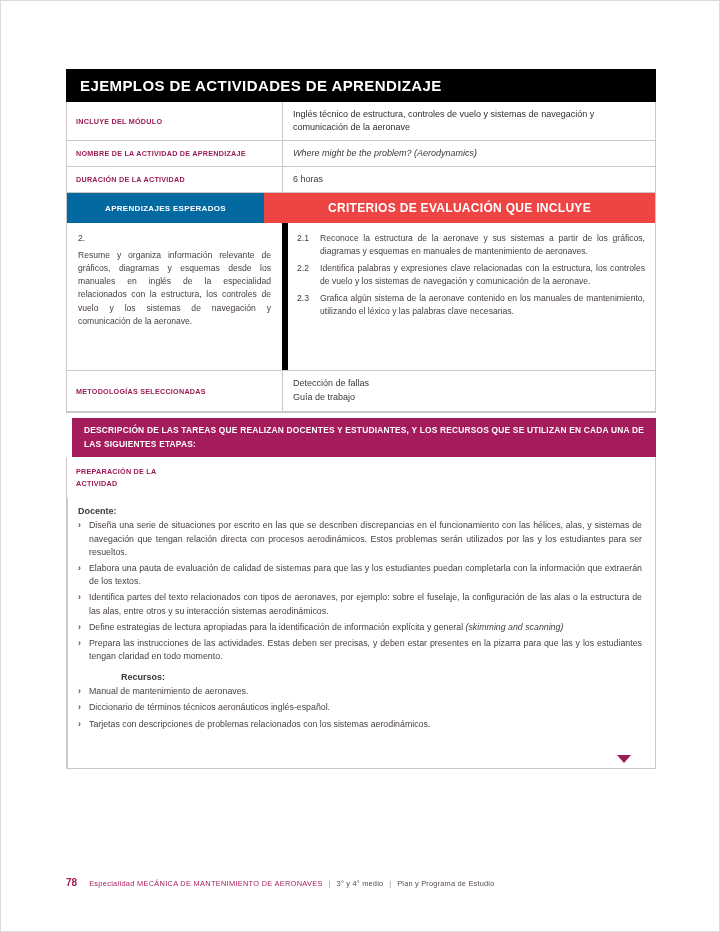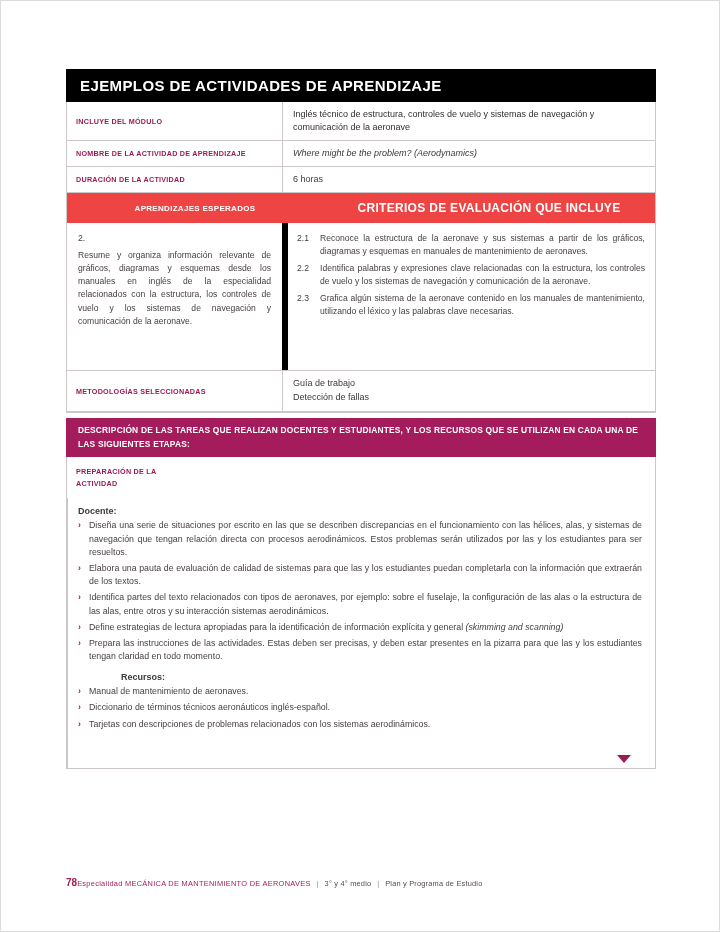--- a/index.html
+++ b/index.html
@@ -25,7 +25,7 @@
   .v-italic { font-style:italic; }
 
   .hdr-row { display:flex; }
-  .hdr-left { width:256px; background:#ef4444; color:#fff; font-size:8px;
+  .hdr-left { width:197px; background:#0369a1; color:#fff; font-size:8px;
               font-weight:bold; letter-spacing:.3px; display:flex;
               align-items:center; justify-content:center; padding:8px 6px; }
   .hdr-right { flex:1; background:#ef4444; color:#fff; font-size:12px;

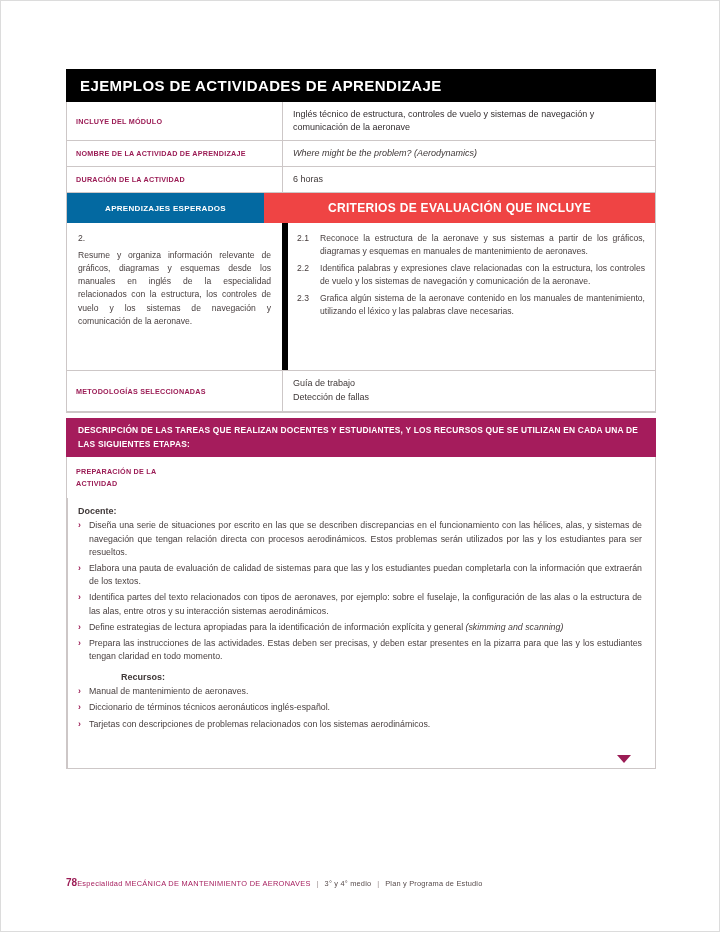--- a/index.html
+++ b/index.html
@@ -126,8 +126,8 @@
       <div class="irow met-row">
         <div class="label-cell">METODOLOGÍAS SELECCIONADAS</div>
         <div class="value-cell">
+          <div class="met-line">Detección de fallas</div>
           <div class="met-line">Guía de trabajo</div>
-          <div class="met-line">Detección de fallas</div>
         </div>
       </div>
 

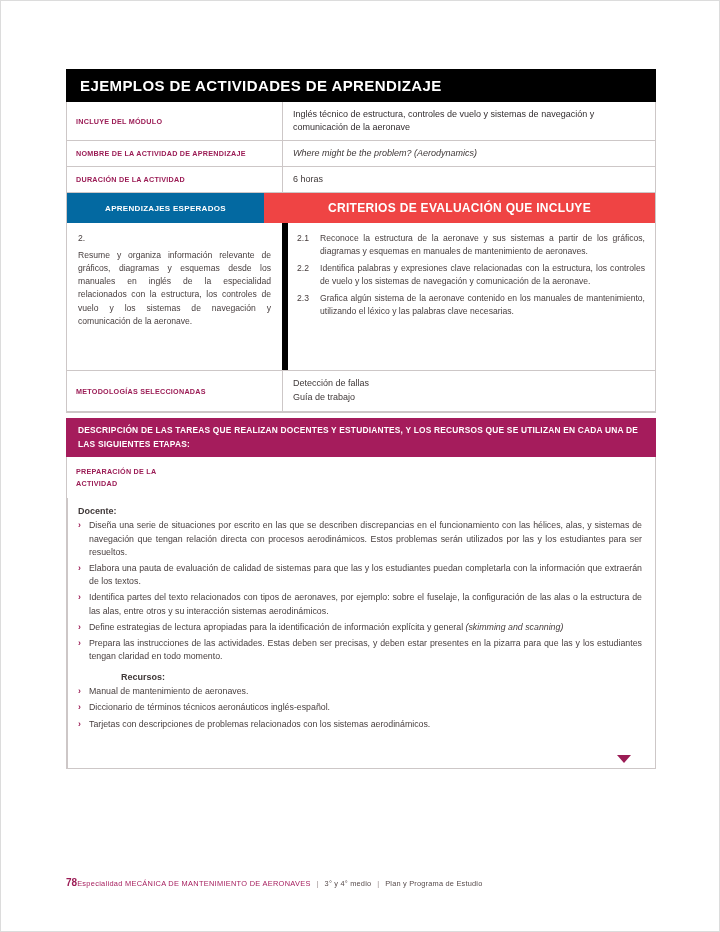--- a/index.html
+++ b/index.html
@@ -46,7 +46,7 @@
   .met-line { line-height:1.55; }
 
   .desc-bar { margin-top:5px; background:#A51C5C; color:#fff; font-weight:bold;
-              font-size:8.4px; line-height:1.6; padding:6px 12px; letter-spacing:.2px; }
+              font-size:8.4px; line-height:1.6; padding:6px 12px; letter-spacing:.2px;margin-left:6px; }
 
   .tbl-bottom { border:1px solid #cdc7c7; border-top:none; display:flex;
                 position:relative; min-height:312px;flex-direction:column; }

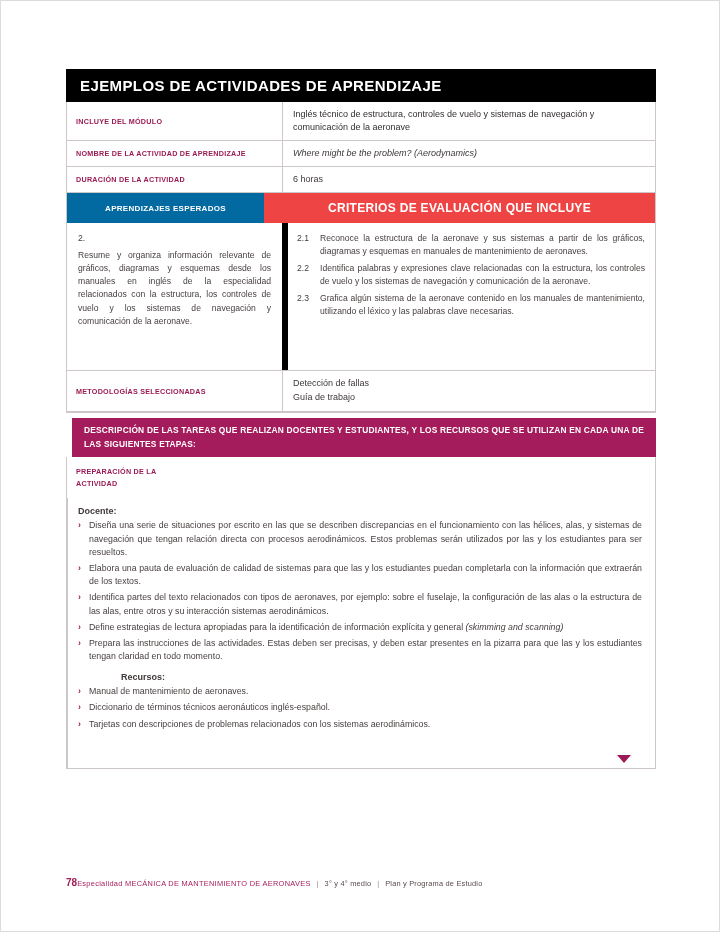--- a/index.html
+++ b/index.html
@@ -65,7 +65,7 @@
 
   .footer { position:absolute; left:65px; top:876px; width:600px; display:flex;
             align-items:baseline; }
-  .page-num { font-size:10px; color:#9B1C55; font-weight:bold; }
+  .page-num { font-size:10px; color:#9B1C55; font-weight:bold; margin-right:12px; }
   .f-spec { font-size:7.4px; color:#A51C5C; letter-spacing:.3px; }
   .f-sep { font-size:7.4px; color:#9a8d8d; margin:0 6px; }
   .f-meta { font-size:7.4px; color:#564A4A; letter-spacing:.2px; }

